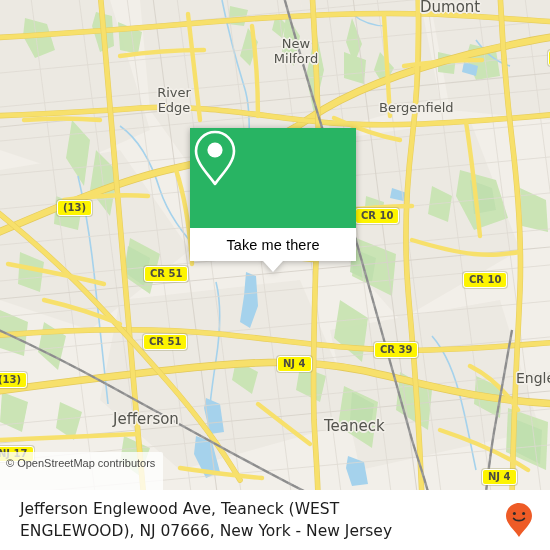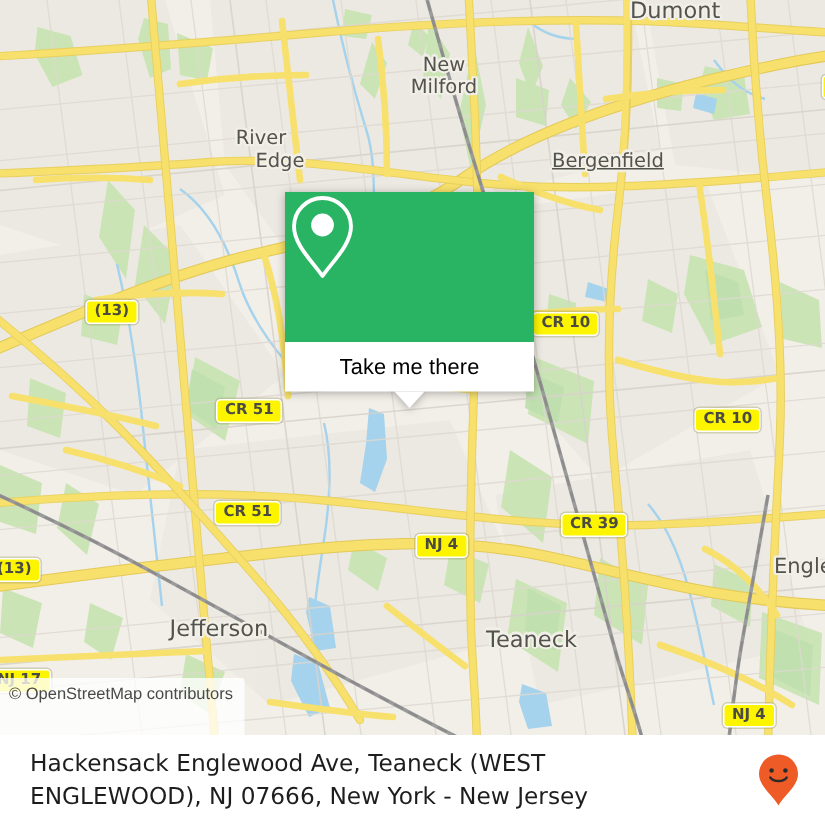--- a/index.html
+++ b/index.html
@@ -314,7 +314,7 @@
     <div class="maplabel two" style="left:266px;top:36px;width:60px;">New</div>
     <div class="maplabel two" style="left:266px;top:51px;width:60px;">Milford</div>
     <div class="maplabel two" style="left:145px;top:85px;width:58px;">River</div>
-    <div class="maplabel two" style="left:145px;top:100px;width:58px;text-align:right;">Edge</div>
+    <div class="maplabel two" style="left:145px;top:100px;width:58px;">Edge</div>
     <div class="maplabel" style="left:368px;top:101px;text-decoration:underline;">Bergenfield</div>
     <div class="maplabel" style="left:113px;top:412px;font-size:15px;">Jefferson</div>
     <div class="maplabel" style="left:324px;top:419px;font-size:15px;">Teaneck</div>

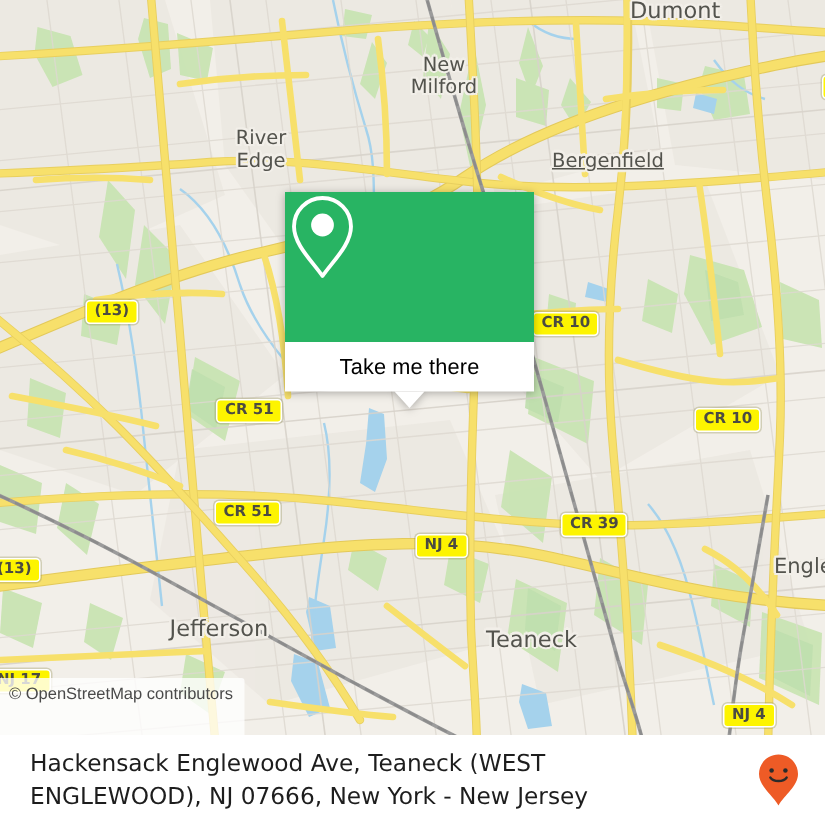--- a/index.html
+++ b/index.html
@@ -315,7 +315,7 @@
     <div class="maplabel two" style="left:266px;top:51px;width:60px;">Milford</div>
     <div class="maplabel two" style="left:145px;top:85px;width:58px;">River</div>
     <div class="maplabel two" style="left:145px;top:100px;width:58px;">Edge</div>
-    <div class="maplabel" style="left:368px;top:101px;text-decoration:underline;">Bergenfield</div>
+    <div class="maplabel" style="left:379px;top:101px;">Bergenfield</div>
     <div class="maplabel" style="left:113px;top:412px;font-size:15px;">Jefferson</div>
     <div class="maplabel" style="left:324px;top:419px;font-size:15px;">Teaneck</div>
     <div class="maplabel" style="left:516px;top:371px;font-size:14px;">Engle</div>

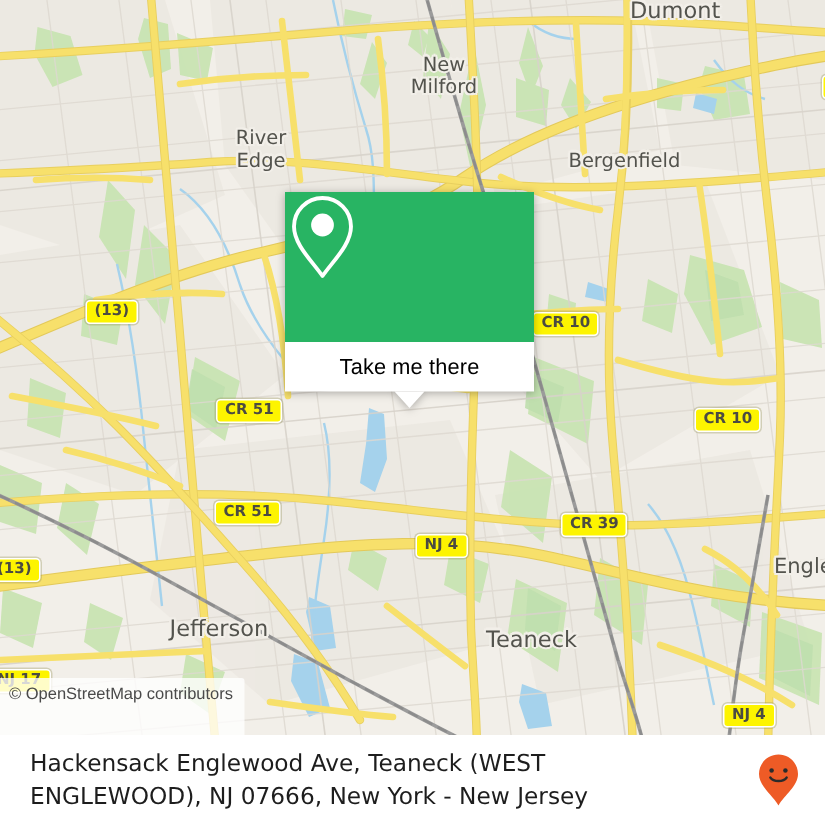--- a/index.html
+++ b/index.html
@@ -350,7 +350,7 @@
 
   <div id="footer">
     <div id="footer-text">
-      <span>Hackensack Englewood Ave, Teaneck (WEST</span><br>
+      <span>Jefferson Englewood Ave, Teaneck (WEST</span><br>
       <span>ENGLEWOOD), NJ 07666, New York - New Jersey</span>
     </div>
     <div id="footer-logo">

